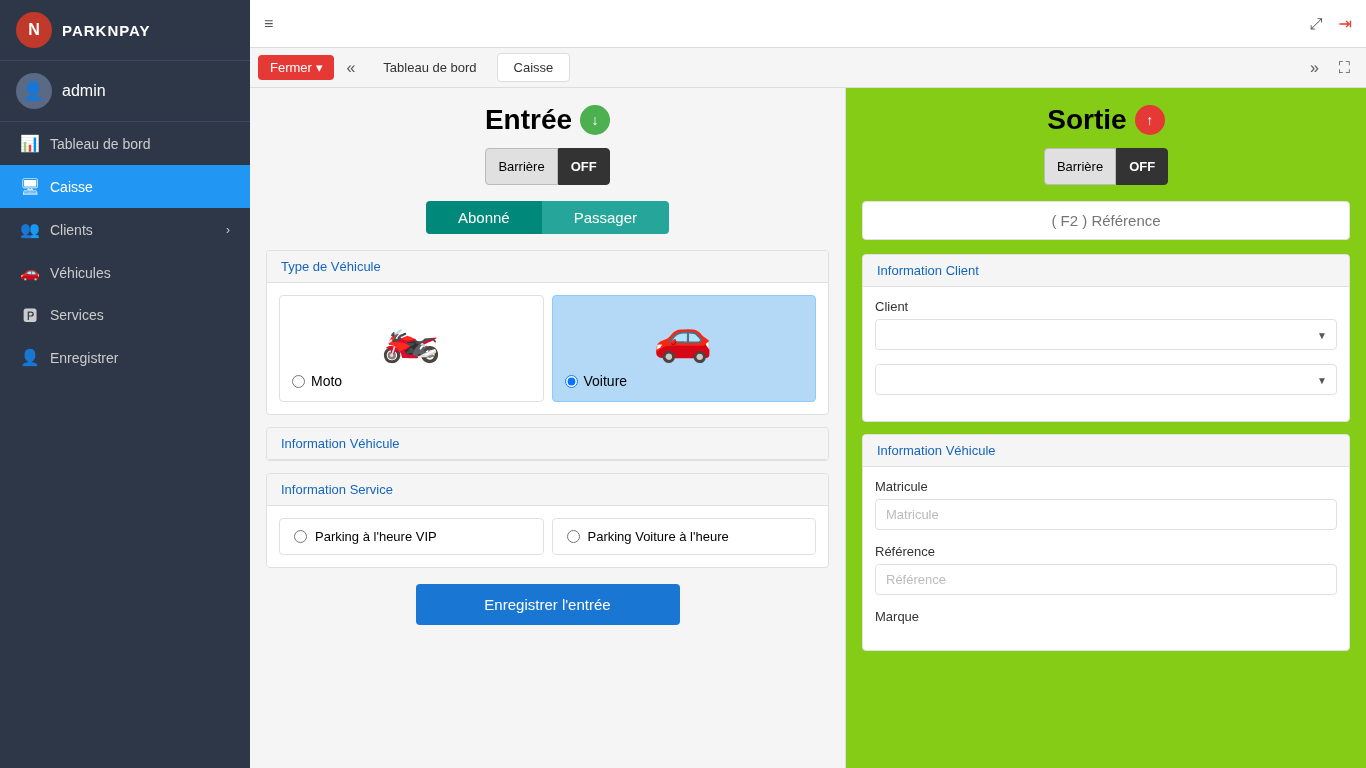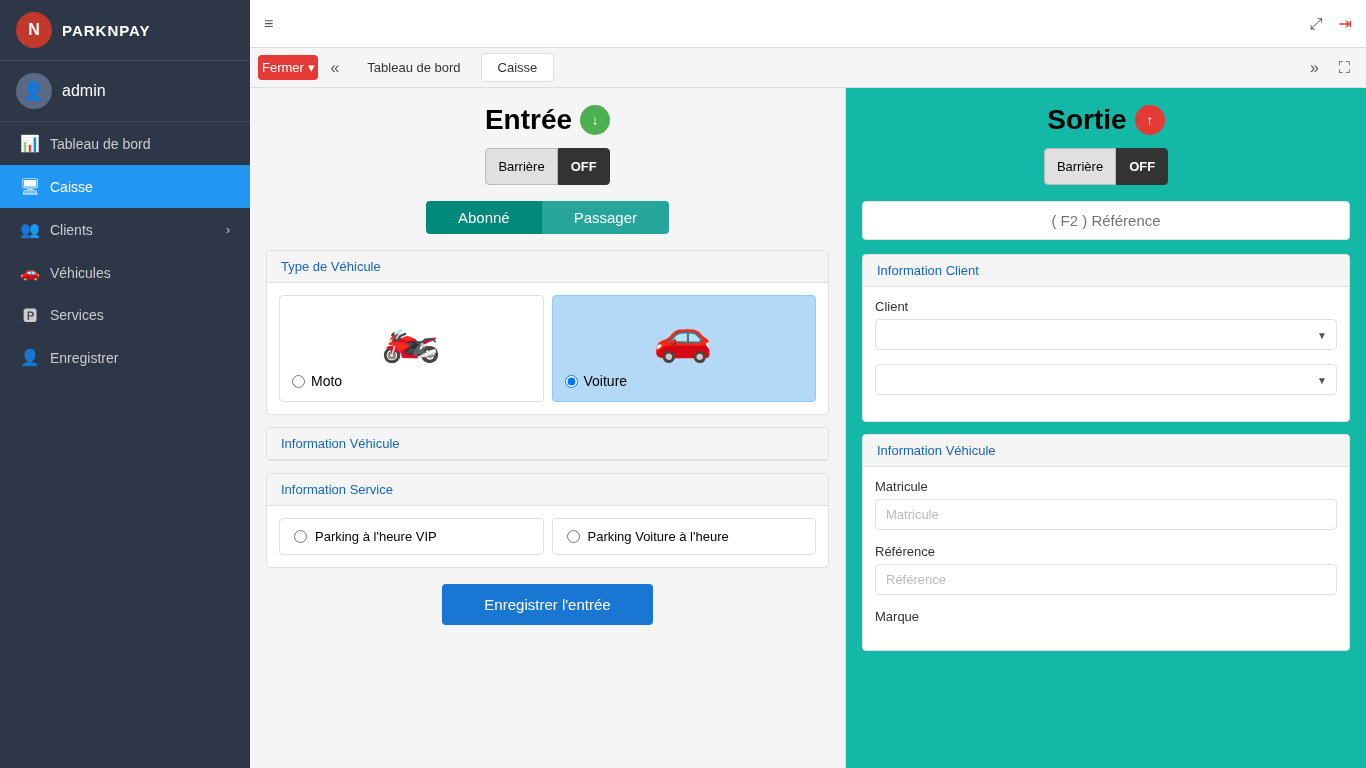--- a/index.html
+++ b/index.html
@@ -100,7 +100,7 @@
       background: #e53935;
       color: #fff;
       border: none;
-      padding: 5px 4px;
+      padding: 5px 12px;
       border-radius: 4px;
       cursor: pointer;
       display: flex;

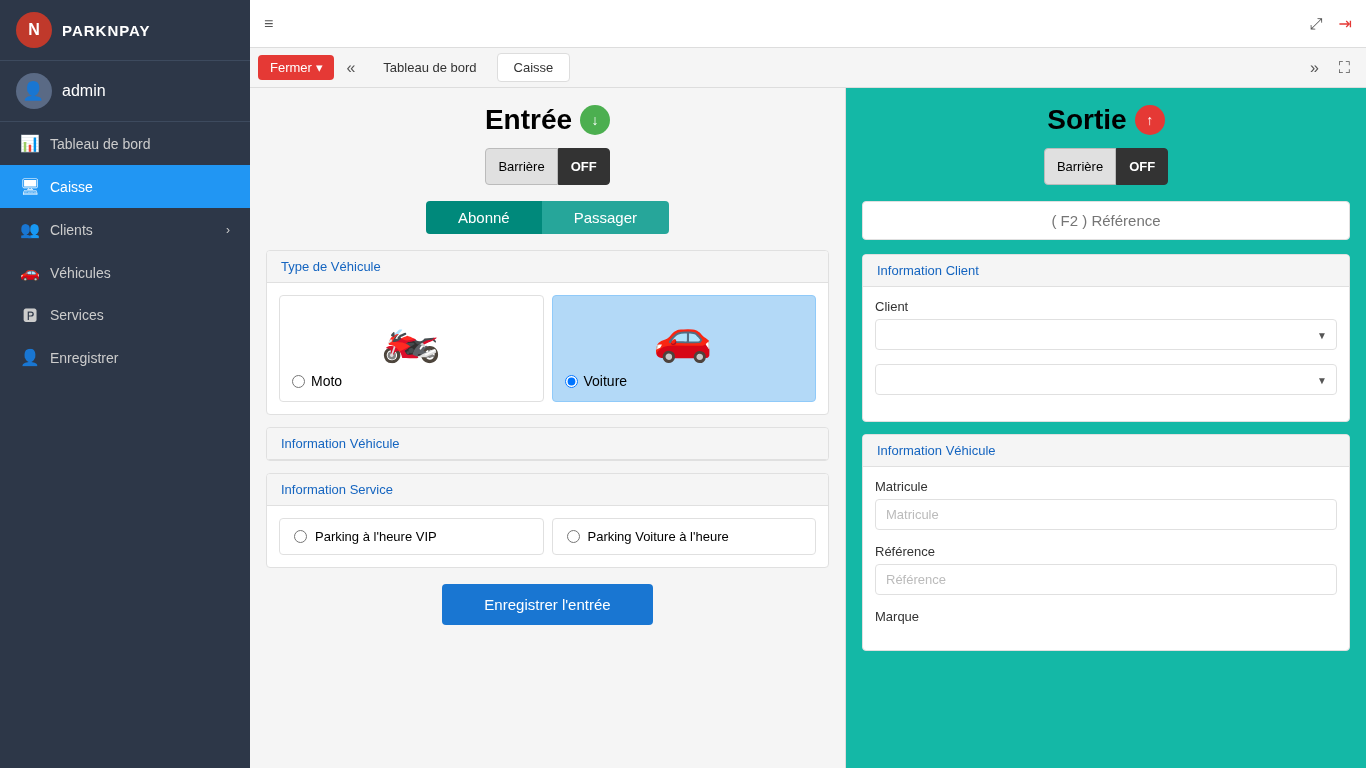--- a/index.html
+++ b/index.html
@@ -139,7 +139,7 @@
     }
     .panel-right {
       width: 520px;
-      background: #14b8a6;
+      background: #84cc16;
       overflow-y: auto;
       padding: 16px;
     }

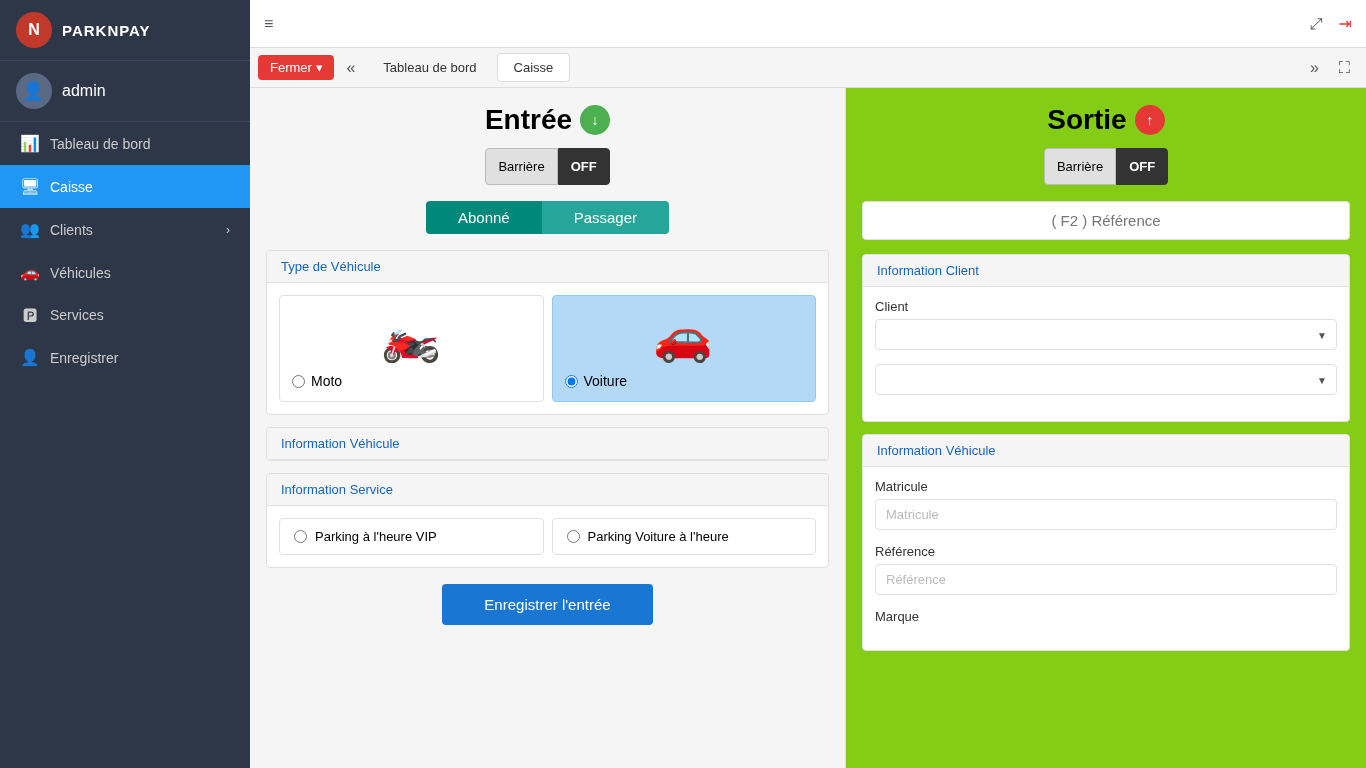--- a/index.html
+++ b/index.html
@@ -290,7 +290,7 @@
     
     .register-btn {
       display: block;
-      width: 211px;
+      width: 264px;
       margin: 16px auto 0;
       padding: 12px 0;
       background: #1976d2;

